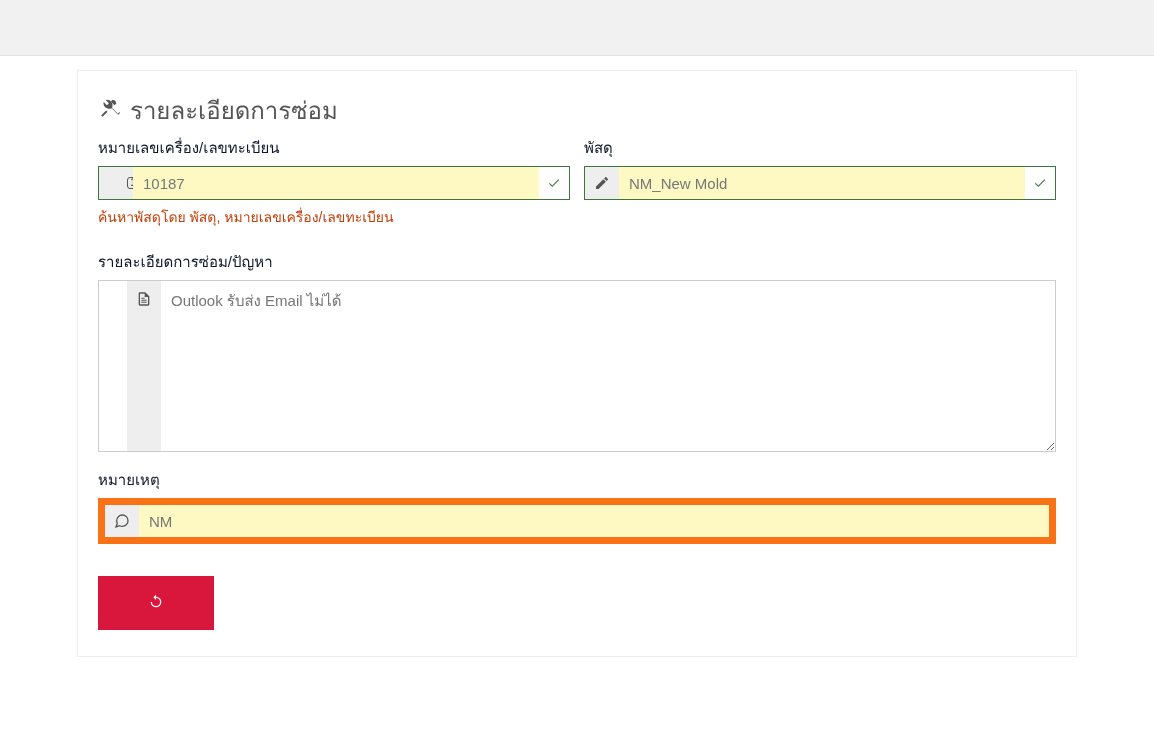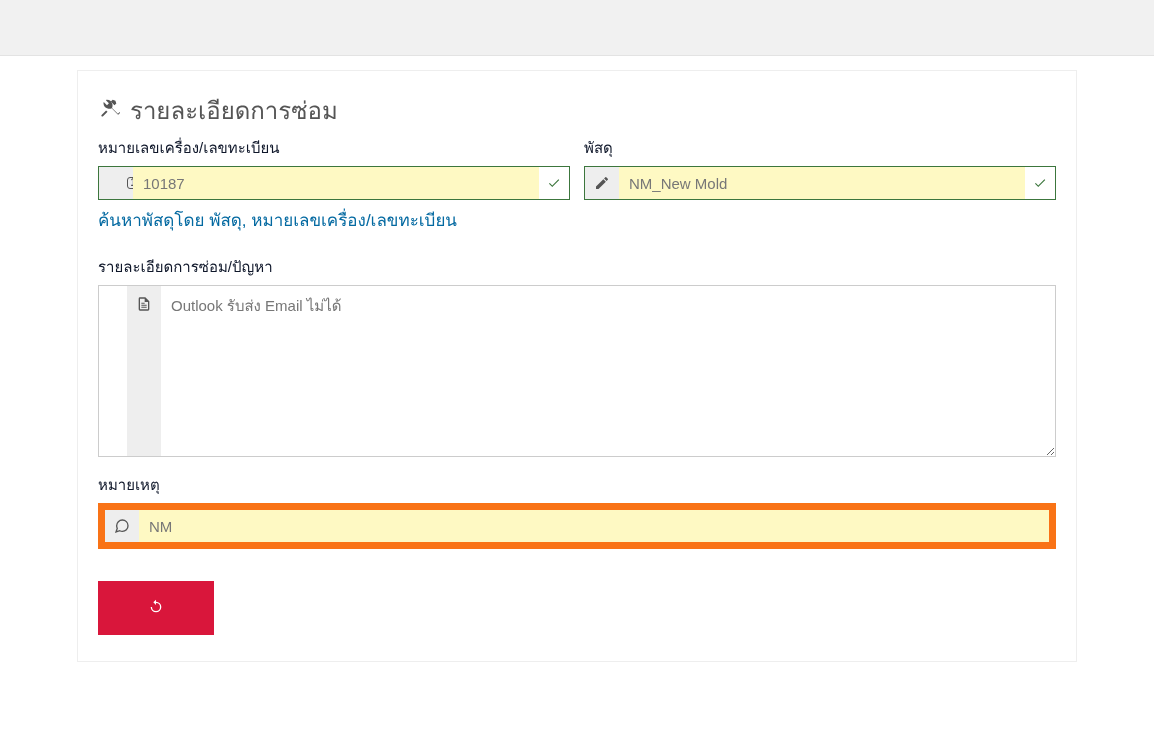--- a/index.html
+++ b/index.html
@@ -45,8 +45,8 @@
   display: block;
 }
 .help-text {
-  font-size: 17px;
-  color: #0369a1;
+  font-size: 14px;
+  color: #c2410c;
   margin-top: 6px;
 }
 .input-group {

